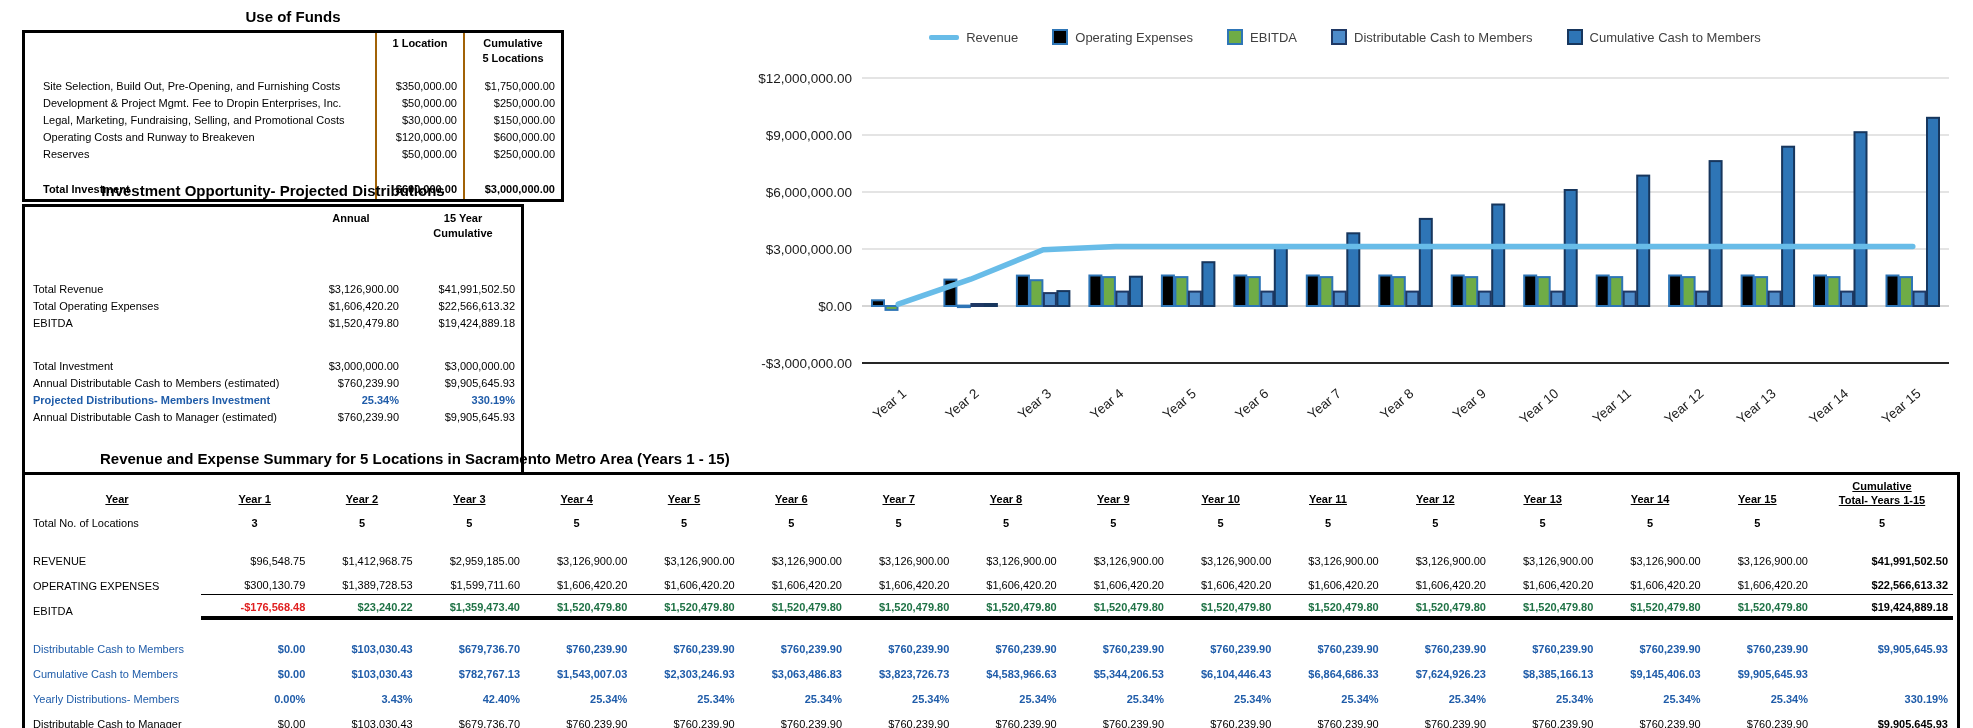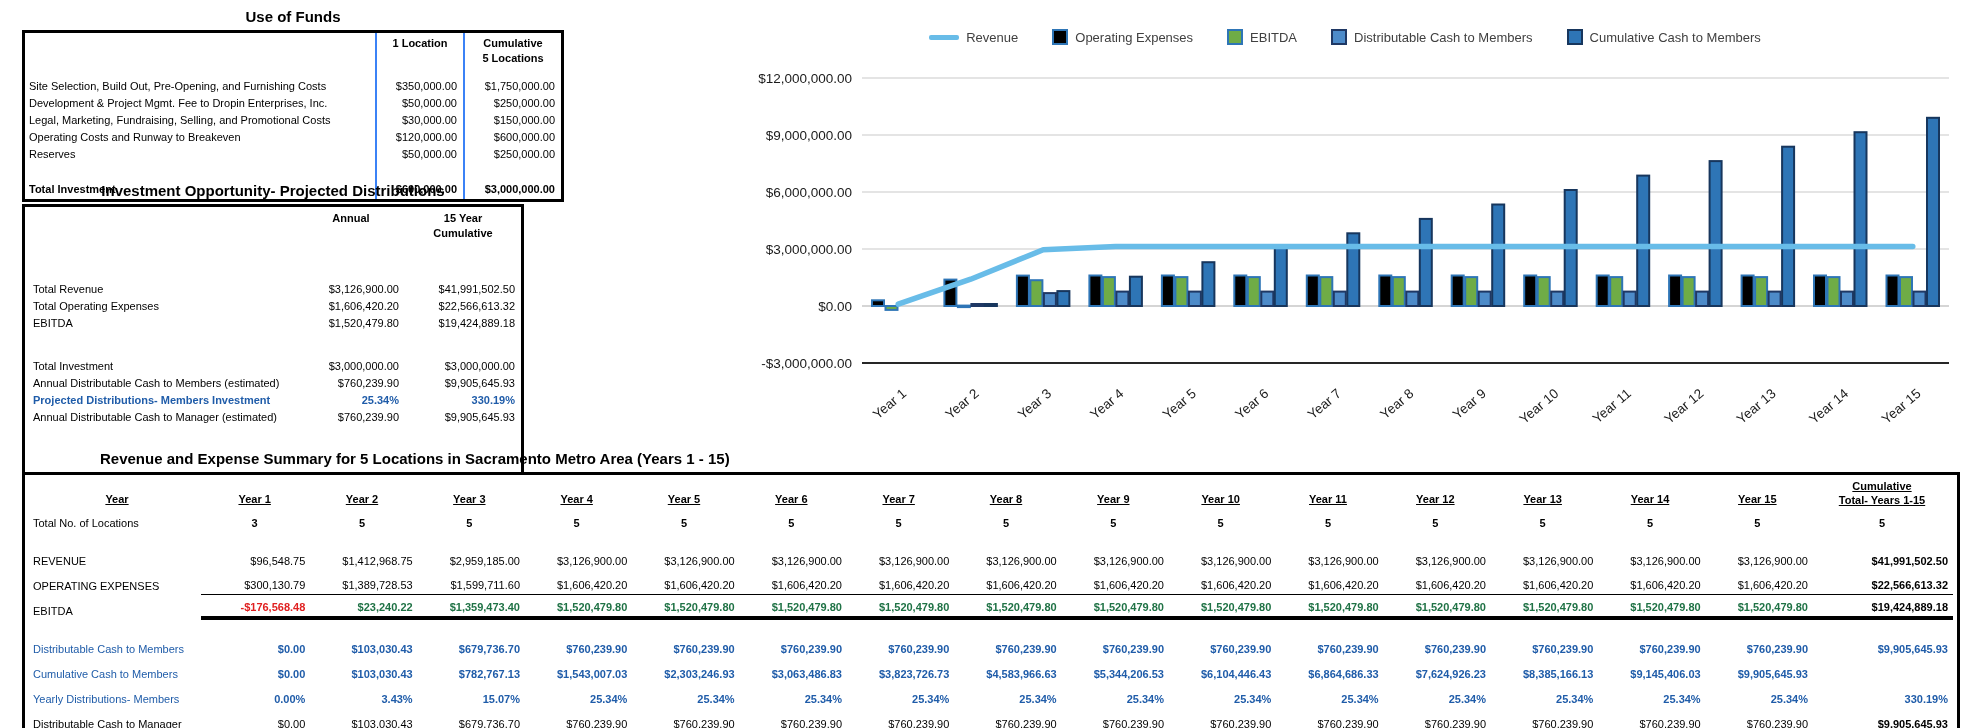--- a/index.html
+++ b/index.html
@@ -14,7 +14,7 @@
   .uof-row{display:grid;grid-template-columns:1fr 88px 98px;}
   .uof-row .c{font-size:11px;line-height:17px;padding:0 6px;white-space:nowrap;overflow:hidden;}
   .uof-row .lbl{padding-left:4px;}
-  .uof-row .v{text-align:right;border-left:2px solid #3b82f6;}
+  .uof-row .v{text-align:right;border-left:2px solid #a16207;}
   .uof-row.hdr .v{text-align:center;font-weight:bold;}
   .uof-row.hdr .c{line-height:15px;padding-top:3px;}
   .uof-row.totalr .c{font-weight:bold;line-height:20px;}

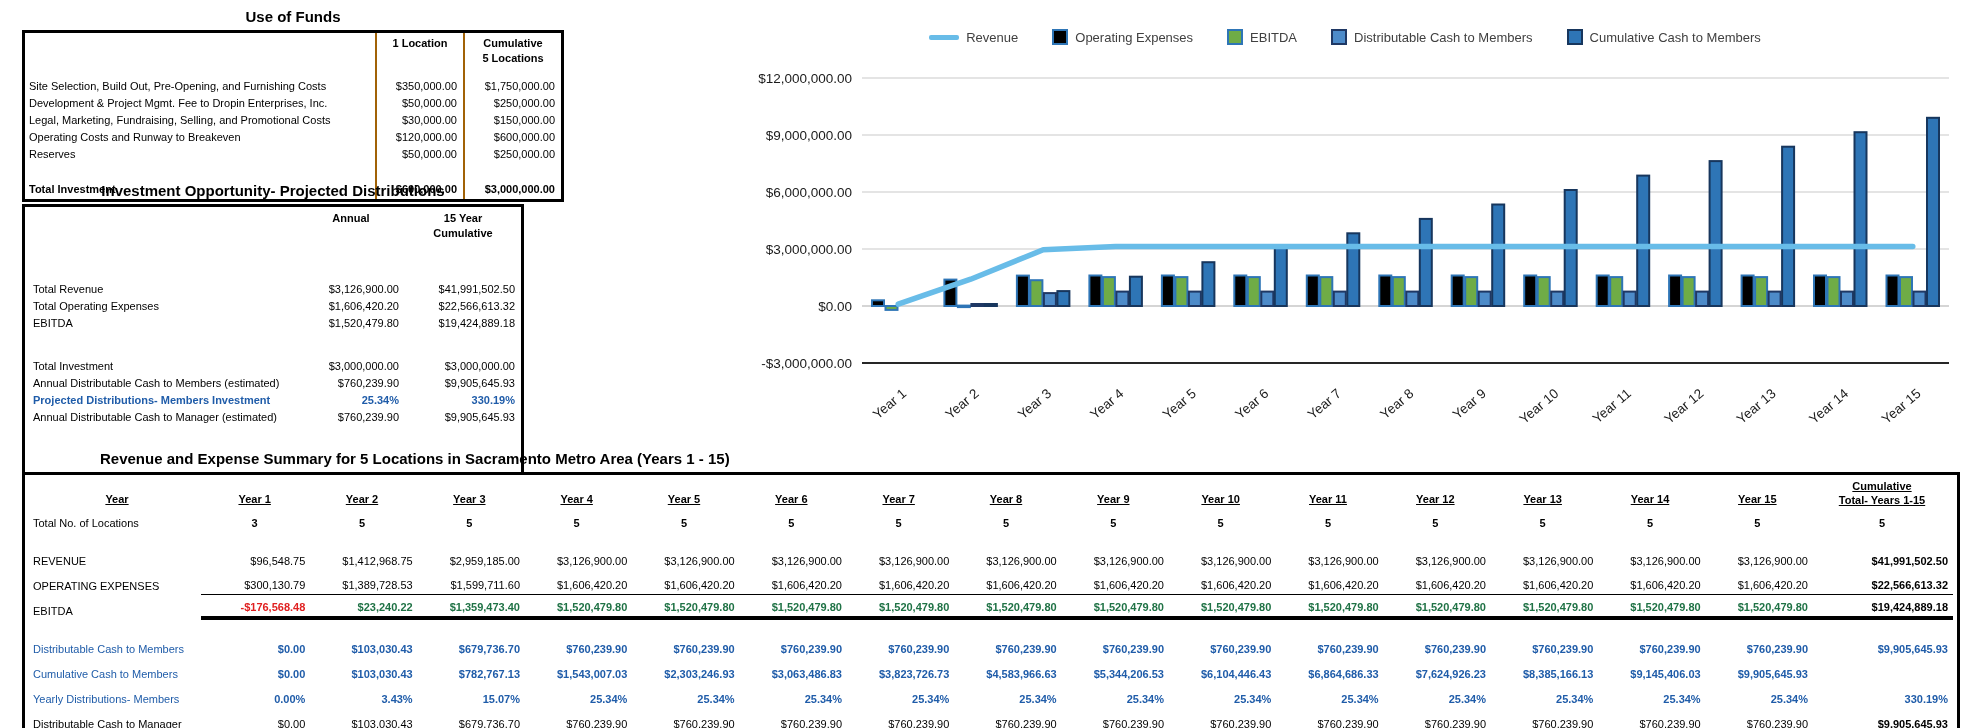--- a/index.html
+++ b/index.html
@@ -13,7 +13,7 @@
   .uof .box{height:172px;display:flex;flex-direction:column;}
   .uof-row{display:grid;grid-template-columns:1fr 88px 98px;}
   .uof-row .c{font-size:11px;line-height:17px;padding:0 6px;white-space:nowrap;overflow:hidden;}
-  .uof-row .lbl{padding-left:4px;}
+  .uof-row .lbl{padding-left:18px;}
   .uof-row .v{text-align:right;border-left:2px solid #a16207;}
   .uof-row.hdr .v{text-align:center;font-weight:bold;}
   .uof-row.hdr .c{line-height:15px;padding-top:3px;}

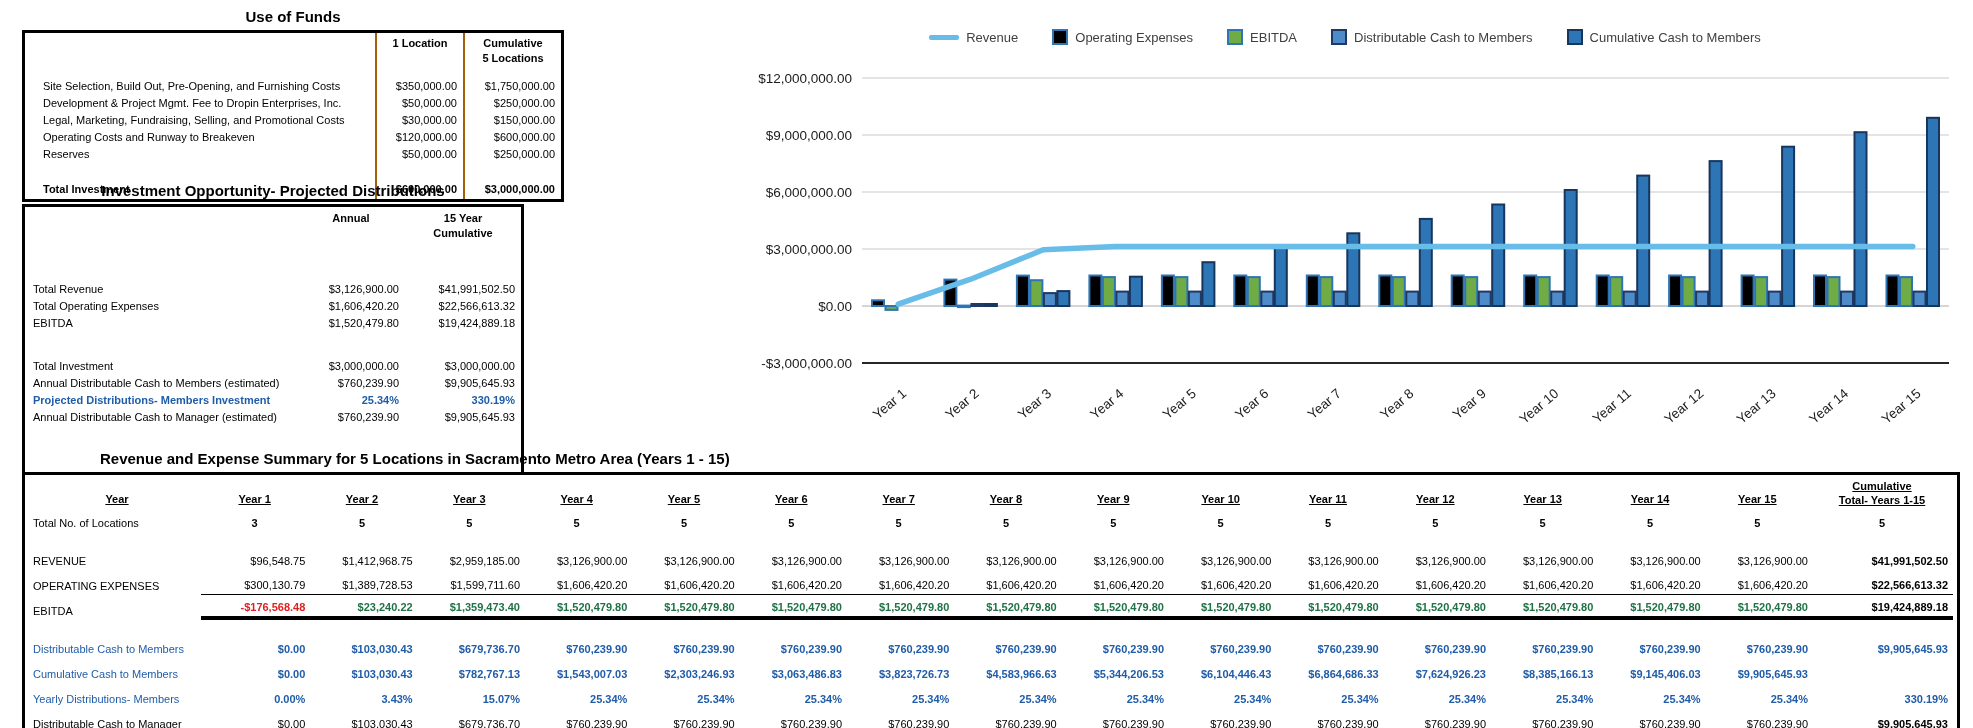--- a/index.html
+++ b/index.html
@@ -434,7 +434,7 @@
           <div class="slabel blue">Yearly Distributions- Members</div>
           <div class="sv blue b">0.00%</div>
           <div class="sv blue b">3.43%</div>
-          <div class="sv blue b">15.07%</div>
+          <div class="sv blue b">42.40%</div>
           <div class="sv blue b">25.34%</div>
           <div class="sv blue b">25.34%</div>
           <div class="sv blue b">25.34%</div>

